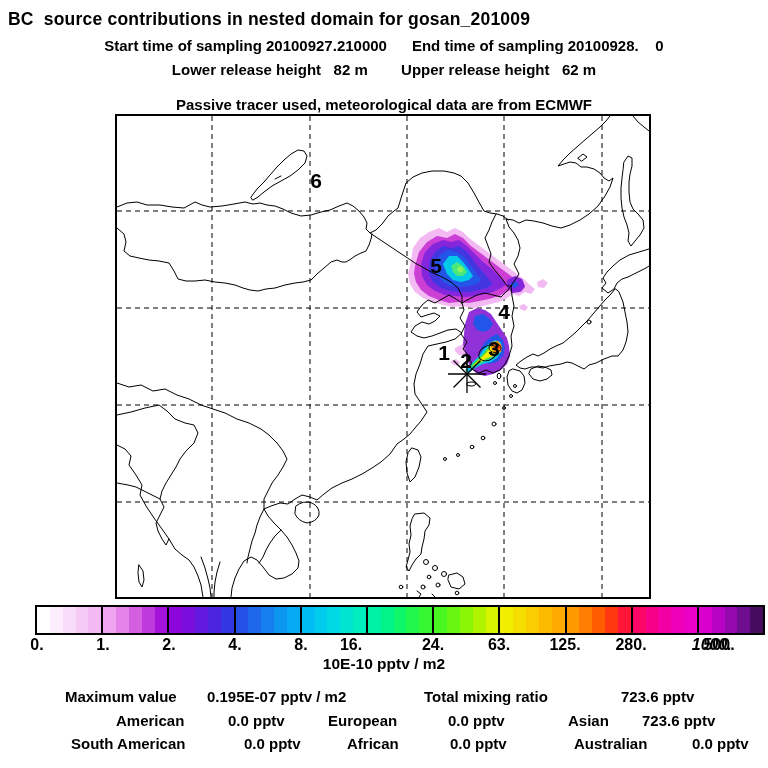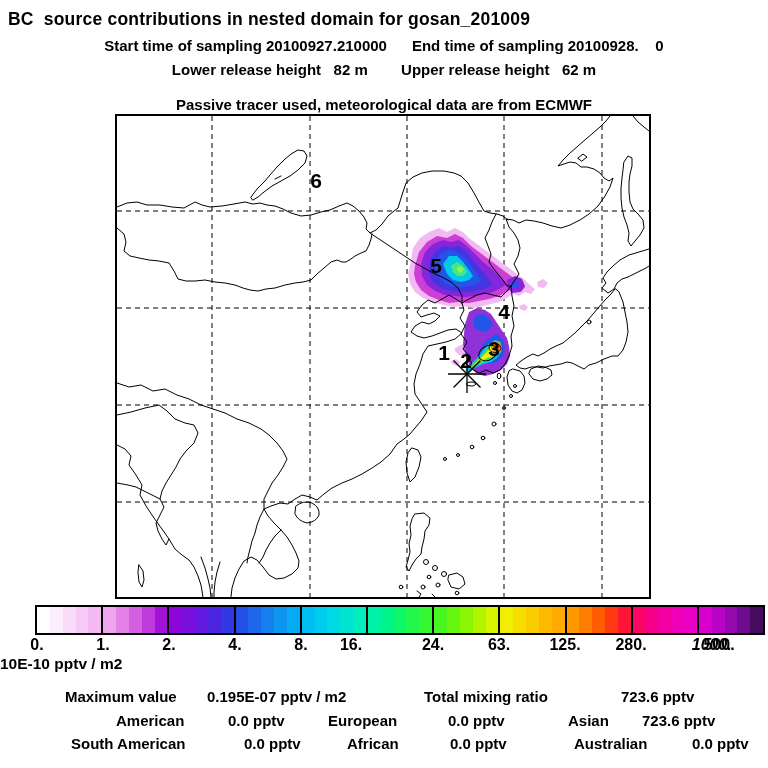--- a/index.html
+++ b/index.html
@@ -16,7 +16,7 @@
   .cbseg:last-child{border-right:none;}
   .cbcell{flex:1 1 0;}
   .tick{position:absolute;top:636px;font-size:16px;transform:translateX(-50%);white-space:pre;}
-  #units{left:0;top:655px;width:768px;font-size:15.5px;}
+  #units{left:0;top:655px;width:768px;text-align:center;font-size:15.5px;}
   .statitem{position:absolute;font-size:15px;white-space:pre;}
   svg text{font-family:"Liberation Sans","DejaVu Sans",sans-serif;font-weight:bold;}
 </style>

